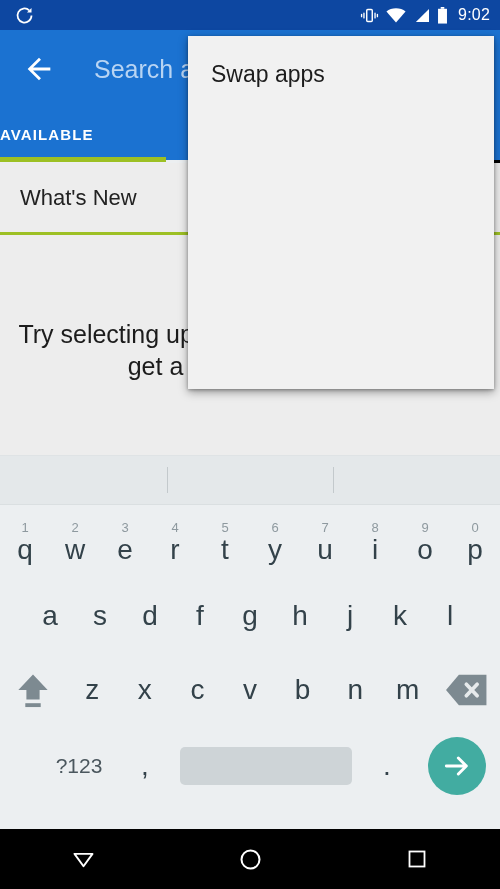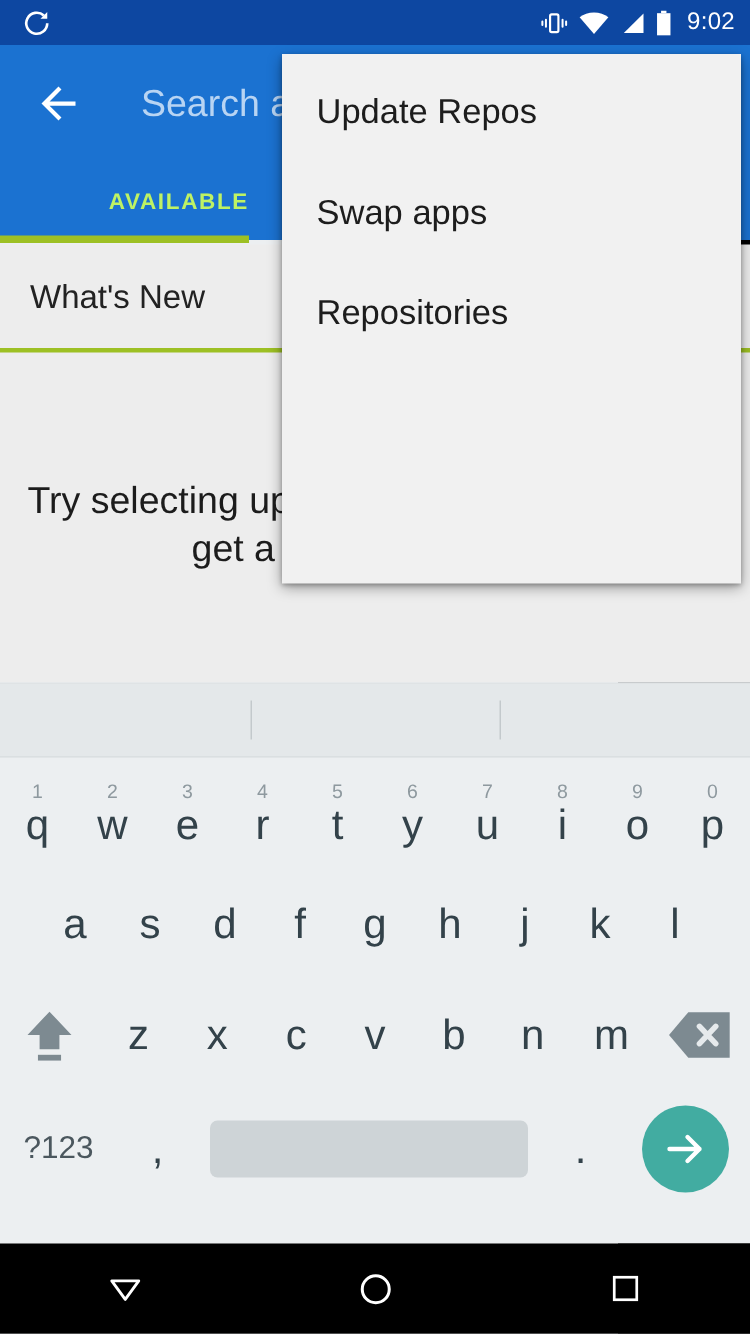--- a/index.html
+++ b/index.html
@@ -183,7 +183,6 @@
   </div>
 
   <div class="menu">
-    <div class="menu-item">Update Repos</div>
     <div class="menu-item">Swap apps</div>
     <div class="menu-item">Repositories</div>
   </div>

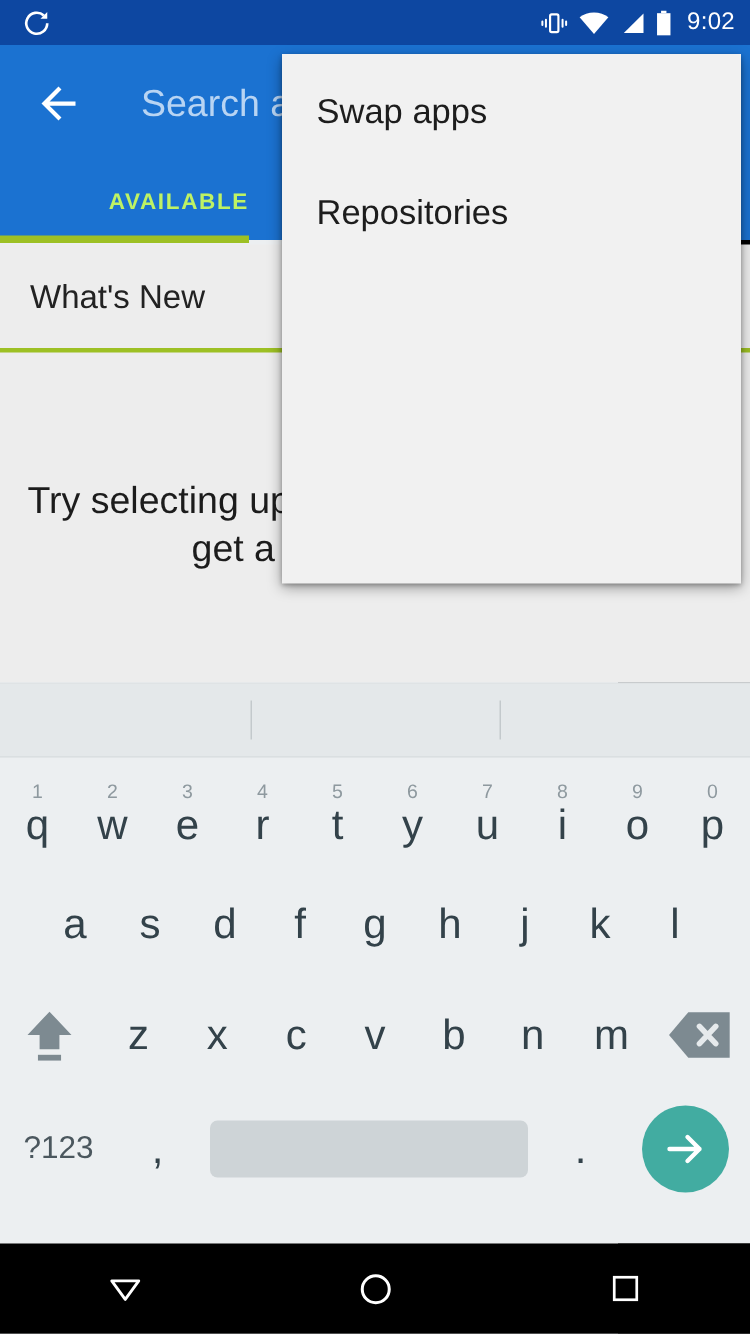--- a/index.html
+++ b/index.html
@@ -35,7 +35,7 @@
   }
   .tabs { display: flex; height: 52px; align-items: center; }
   .tab {
-    width: 166px; text-align: right; color: #bef264; font-size: 15px;
+    width: 166px; text-align: left; color: #ffffff; font-size: 15px;
     font-weight: bold; letter-spacing: 1.1px;
   }
   .tab-indicator {

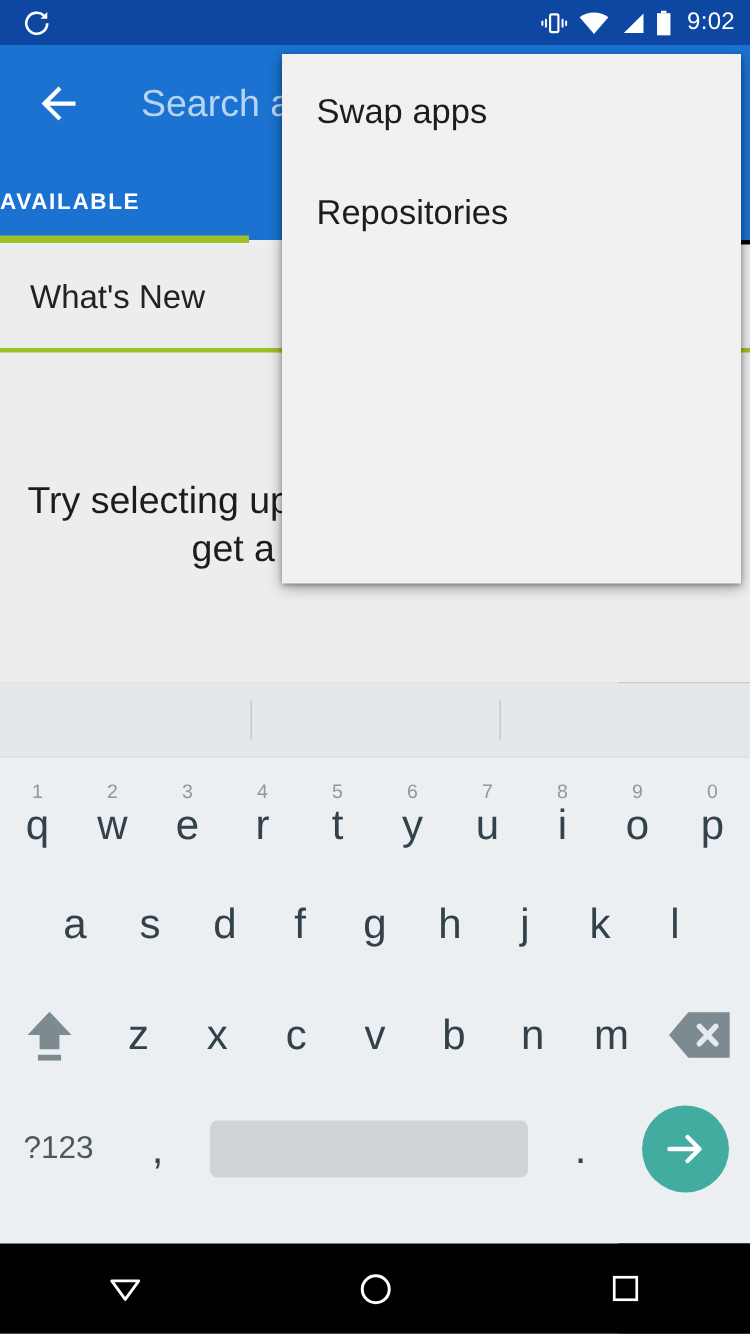--- a/index.html
+++ b/index.html
@@ -184,7 +184,6 @@
 
   <div class="menu">
     <div class="menu-item">Swap apps</div>
-    <div class="menu-item">Repositories</div>
   </div>
 
   <div class="keyboard">

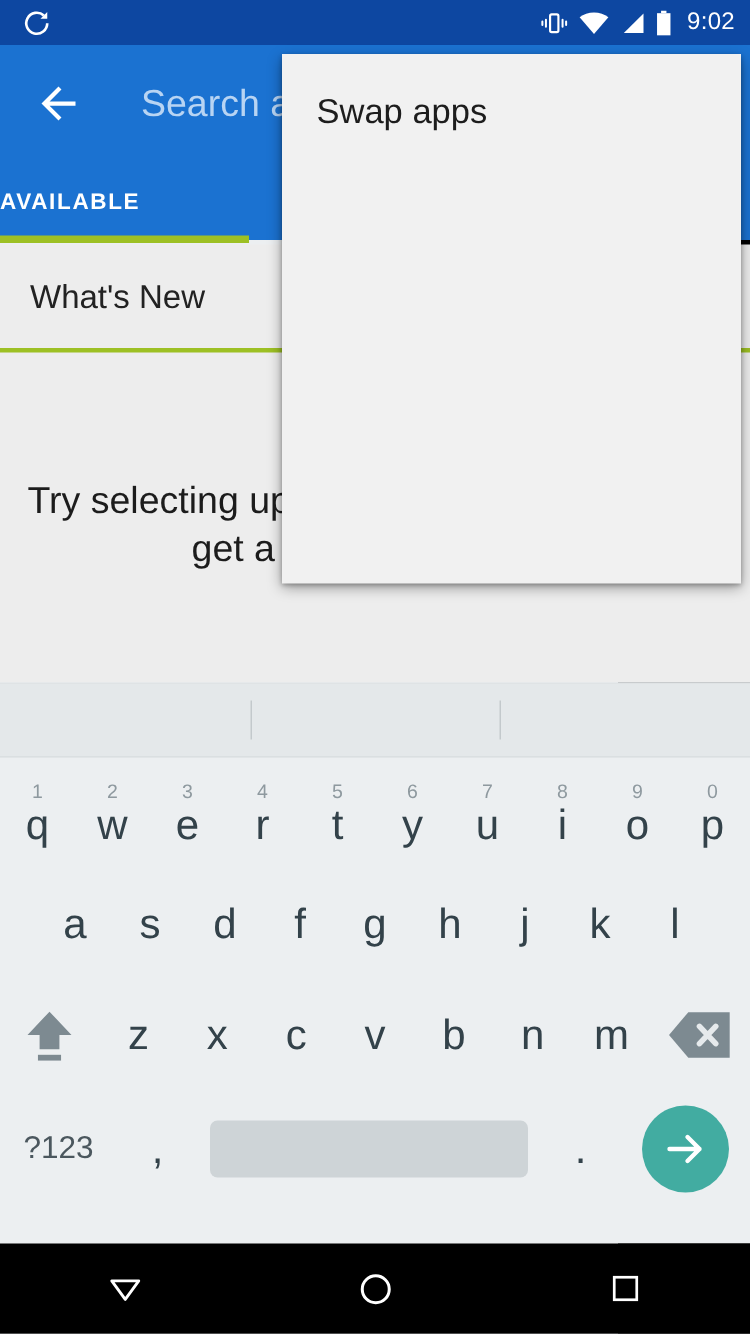--- a/index.html
+++ b/index.html
@@ -95,7 +95,7 @@
   .row2 { padding: 0 25px; }
   .row3 { padding: 0 0; }
   .key-wide { flex: 0 0 66px; }
-  .row4 { height: 78px; }
+  .row4 { height: 78px; padding-left: 40px; }
   .k123 { flex: 0 0 78px; font-size: 21px; color: #4b575e; display:flex;
           align-items:center; justify-content:center; }
   .kcomma, .kperiod { flex: 0 0 54px; font-size: 28px; color: #33424a;

